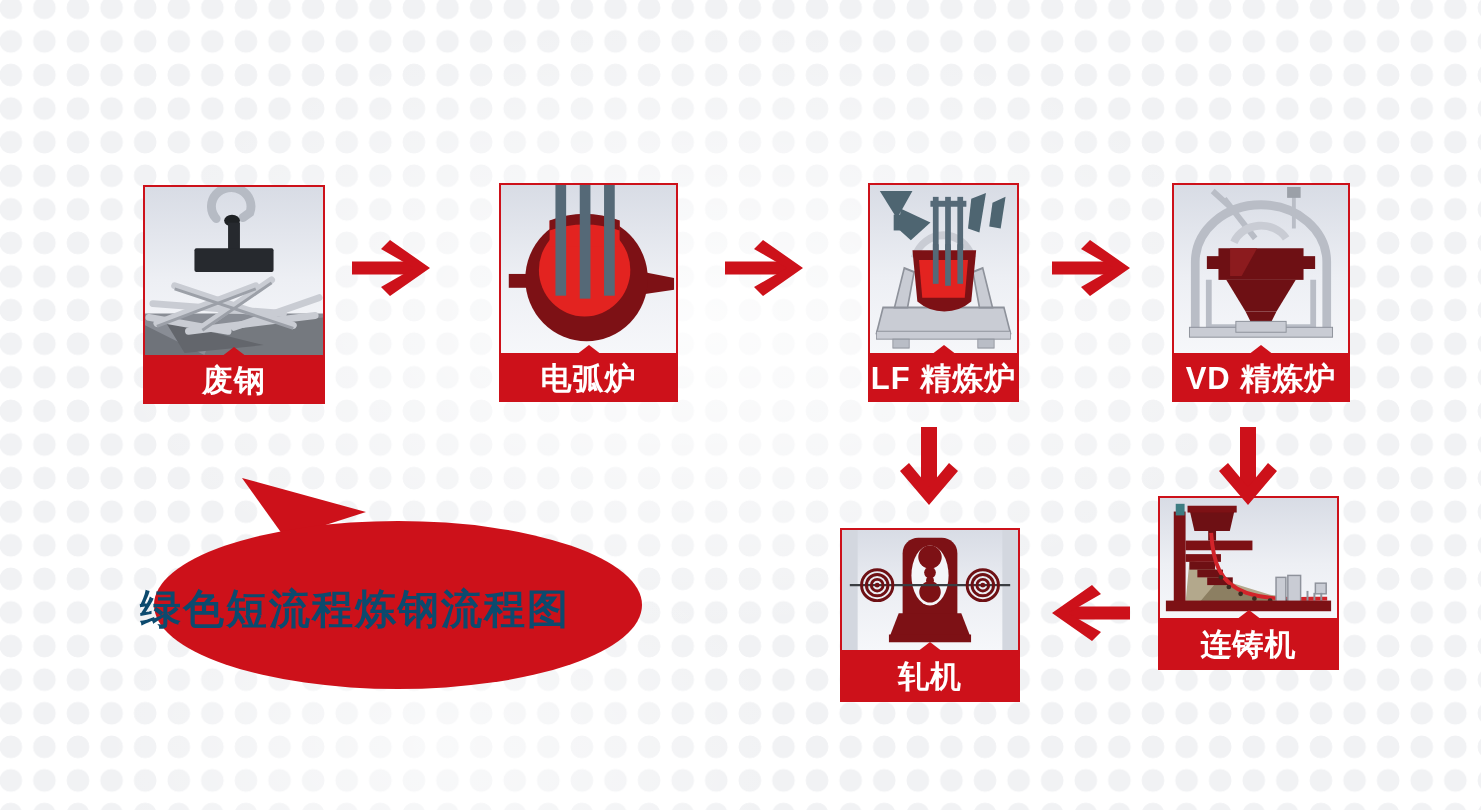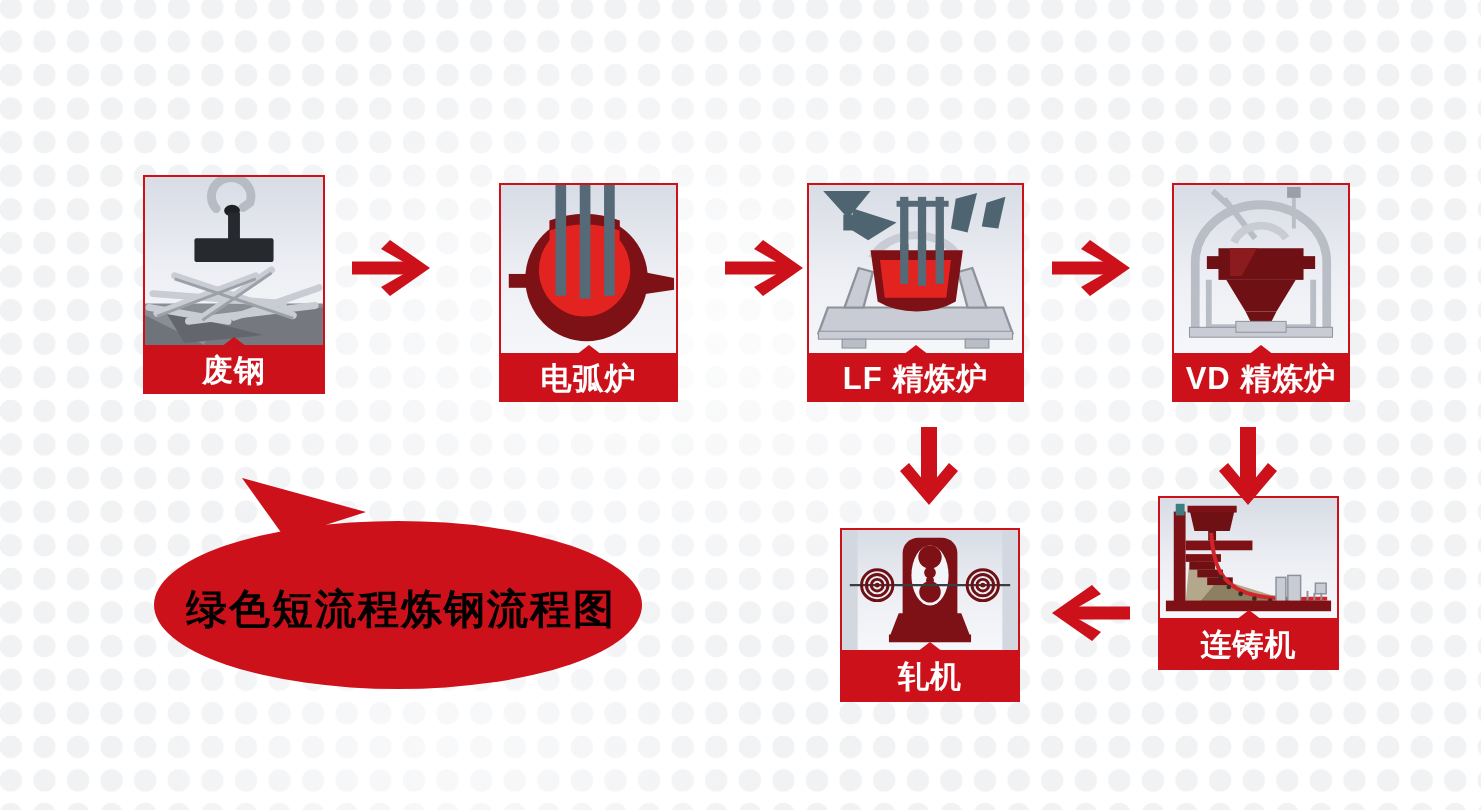--- a/index.html
+++ b/index.html
@@ -51,7 +51,7 @@
   .row1 .node-label{height:47px;font-size:31px;}
   .row2 .node-image{height:124px;}
   .row2 .node-label{height:50px;font-size:31px;}
-  #node-1{left:143px;top:175px;width:182px;}
+  #node-1{left:143px;top:185px;width:182px;}
   #node-2{left:499px;top:183px;width:179px;text-align:center;}
   #node-3{left:807px;top:183px;width:217px;}
   #node-4{left:1159px;top:183px;width:178px;margin-left:13px;}

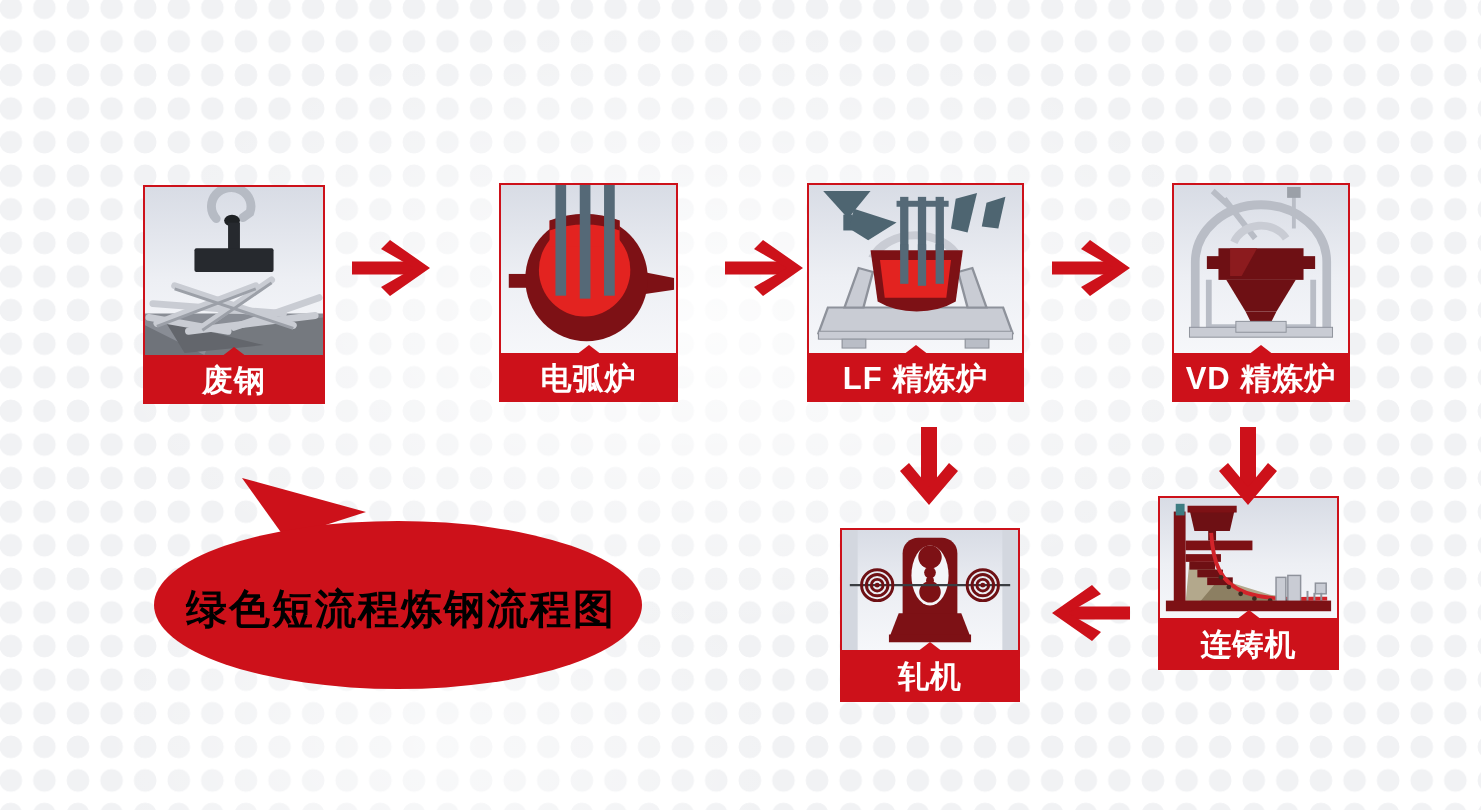--- a/index.html
+++ b/index.html
@@ -53,7 +53,7 @@
   .row2 .node-label{height:50px;font-size:31px;}
   #node-1{left:143px;top:185px;width:182px;}
   #node-2{left:499px;top:183px;width:179px;text-align:center;}
-  #node-3{left:807px;top:183px;width:217px;}
+  #node-3{left:868px;top:183px;width:151px;}
   #node-4{left:1159px;top:183px;width:178px;margin-left:13px;}
   #node-5{left:840px;top:528px;width:180px;border-radius:26px;}
   #node-6{left:1158px;top:496px;width:181px;border-radius:23px;}

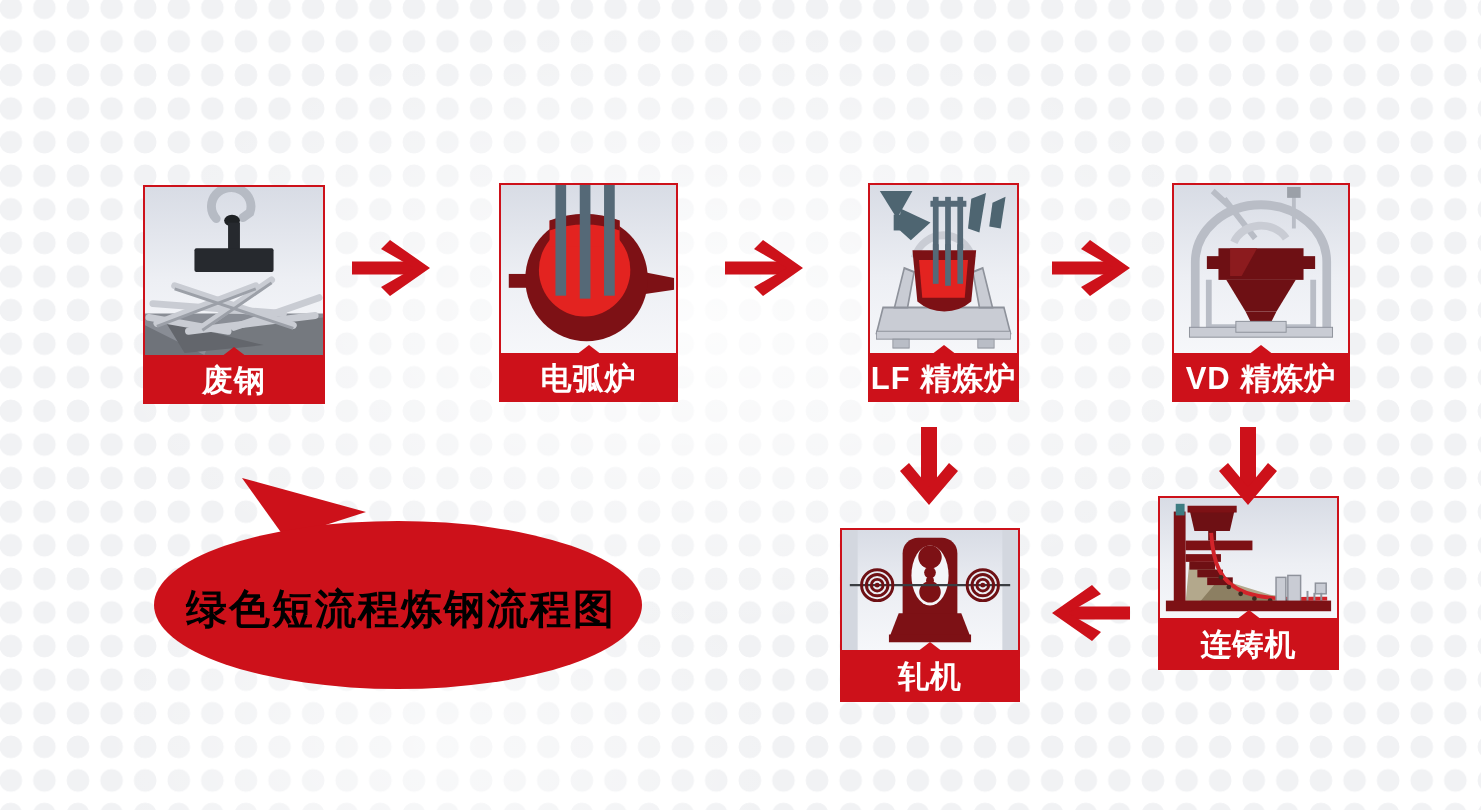--- a/index.html
+++ b/index.html
@@ -67,8 +67,8 @@
   .bubble{position:absolute;left:140px;top:468px;width:522px;height:232px;}
   .bubble svg{position:absolute;inset:0;}
   .bubble-text{
-    position:absolute;left:0;right:0;top:114px;text-align:center;
-    color:#000000;font-weight:bold;font-size:41px;letter-spacing:2px;white-space:nowrap;
+    position:absolute;left:0;right:0;top:114px;text-align:left;
+    color:#0c4a6e;font-weight:bold;font-size:41px;letter-spacing:2px;white-space:nowrap;
   }
 </style>
 </head>

